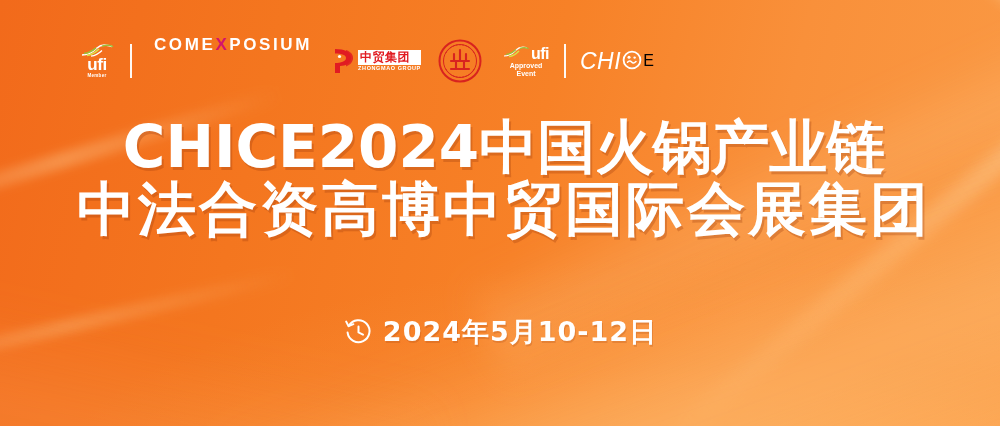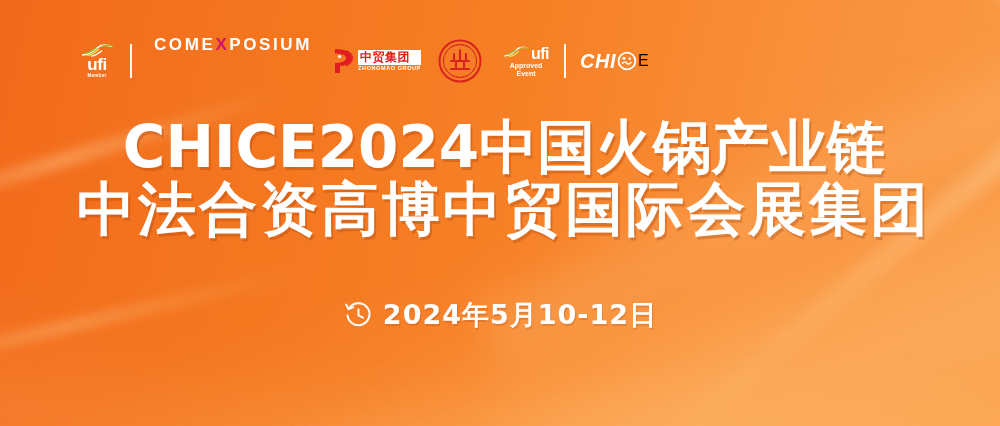--- a/index.html
+++ b/index.html
@@ -119,7 +119,7 @@
   
   .chice-logo{ margin-left:4px; }
   .chice-word{
-    font-size:20px; font-weight:700; font-style:italic; color:#fff;
+    font-size:23px; font-weight:400; font-style:italic; color:#fff;
     letter-spacing:.5px; line-height:1; display:flex; align-items:flex-start;
     -webkit-text-stroke:0px;
   }

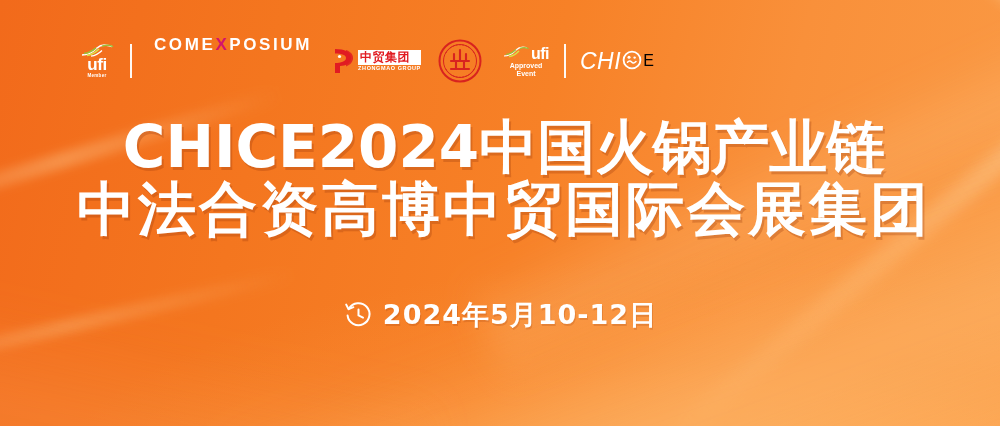--- a/index.html
+++ b/index.html
@@ -148,7 +148,7 @@
 
   
   .info-row{
-    position:absolute; top:299px; left:0; width:1000px;
+    position:absolute; top:316px; left:0; width:1000px;
     display:flex; align-items:center; justify-content:center; gap:48px;
   }
   .info-item{ display:flex; align-items:center; gap:10px; }

